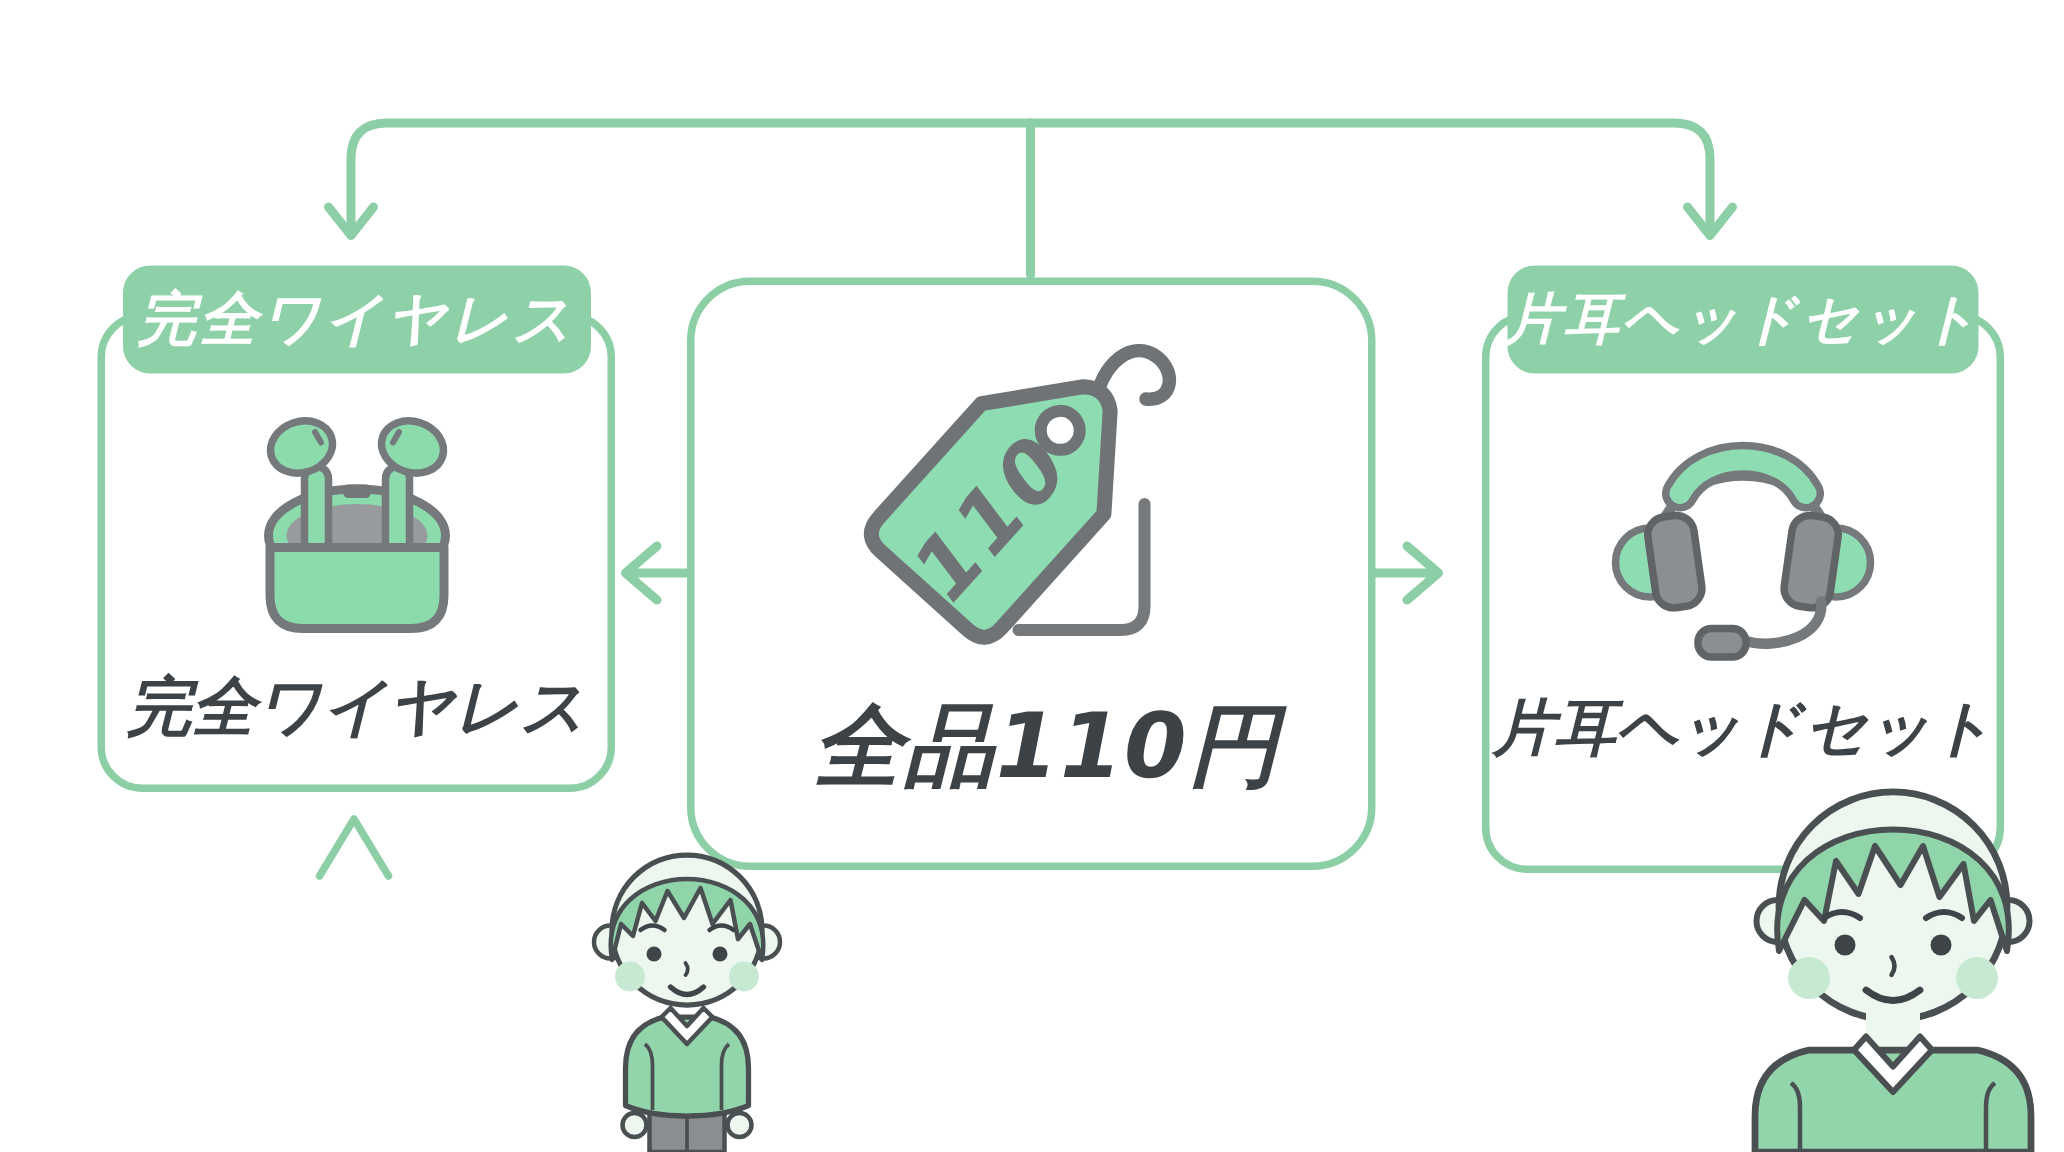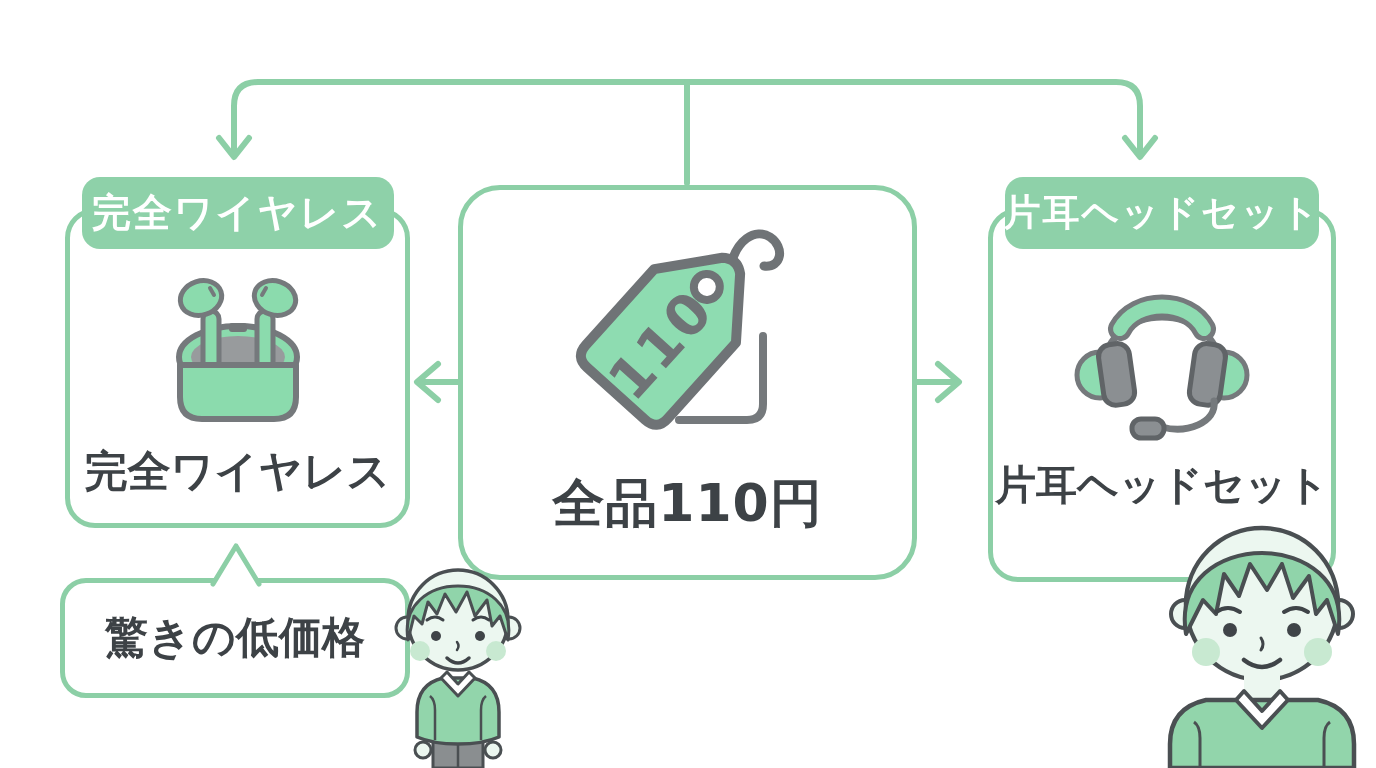--- a/index.html
+++ b/index.html
@@ -6,6 +6,7 @@
   #canvas{
     position:relative;width:1376px;height:768px;overflow:hidden;background:#ffffff;
     font-family:"DejaVu Sans","Liberation Sans",sans-serif;
+    font-style:italic;
   }
   .box{
     position:absolute;background:#ffffff;border:5px solid #8ccfa6;border-radius:30px;

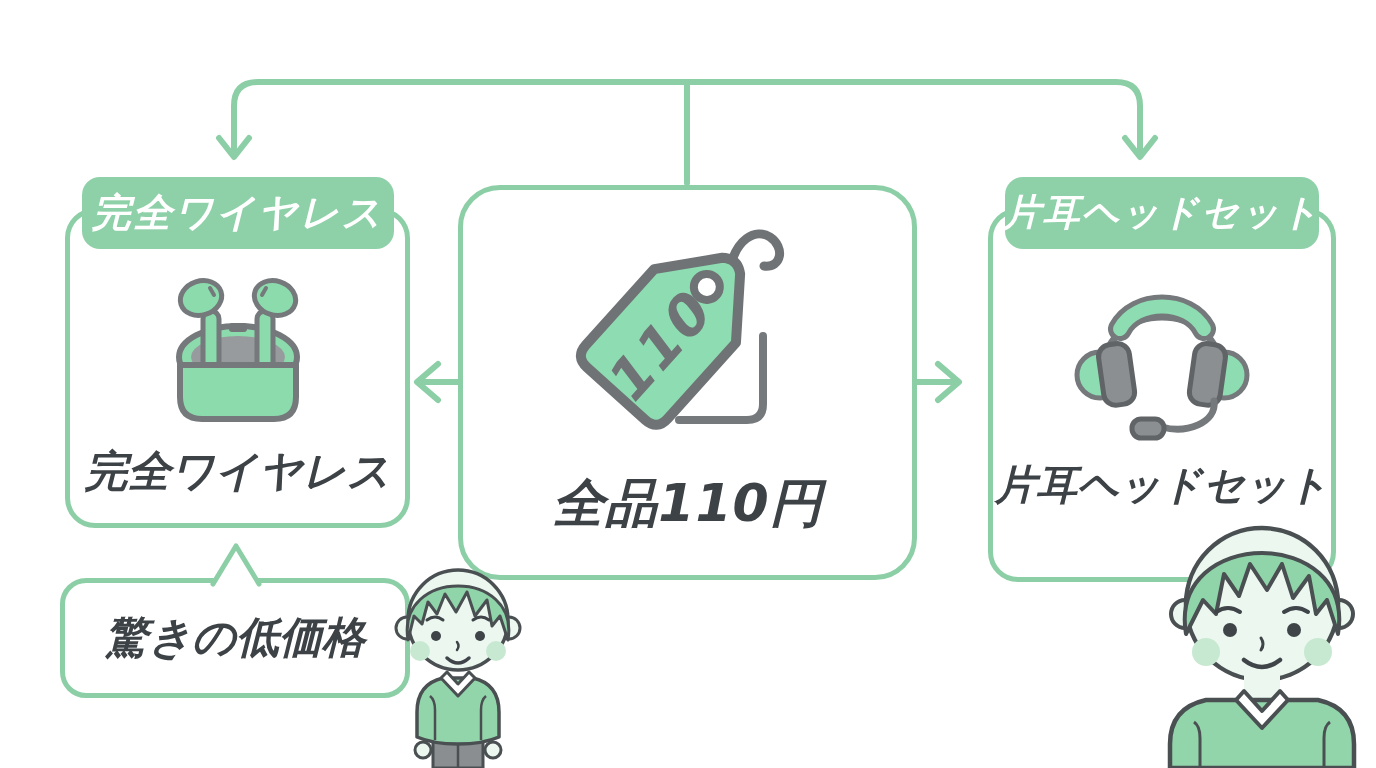--- a/index.html
+++ b/index.html
@@ -25,7 +25,7 @@
   }
   #center-title{
     position:absolute;left:0;width:100%;bottom:36px;text-align:center;
-    color:#3d4246;font-weight:800;font-size:52px;letter-spacing:1px;z-index:3;white-space:nowrap;
+    color:#3d4246;font-weight:800;font-size:60px;letter-spacing:1px;z-index:3;white-space:nowrap;padding-left:10px;
   }
   .icon-wrap{position:absolute;left:50%;transform:translateX(-50%);z-index:3;}
   #callout{

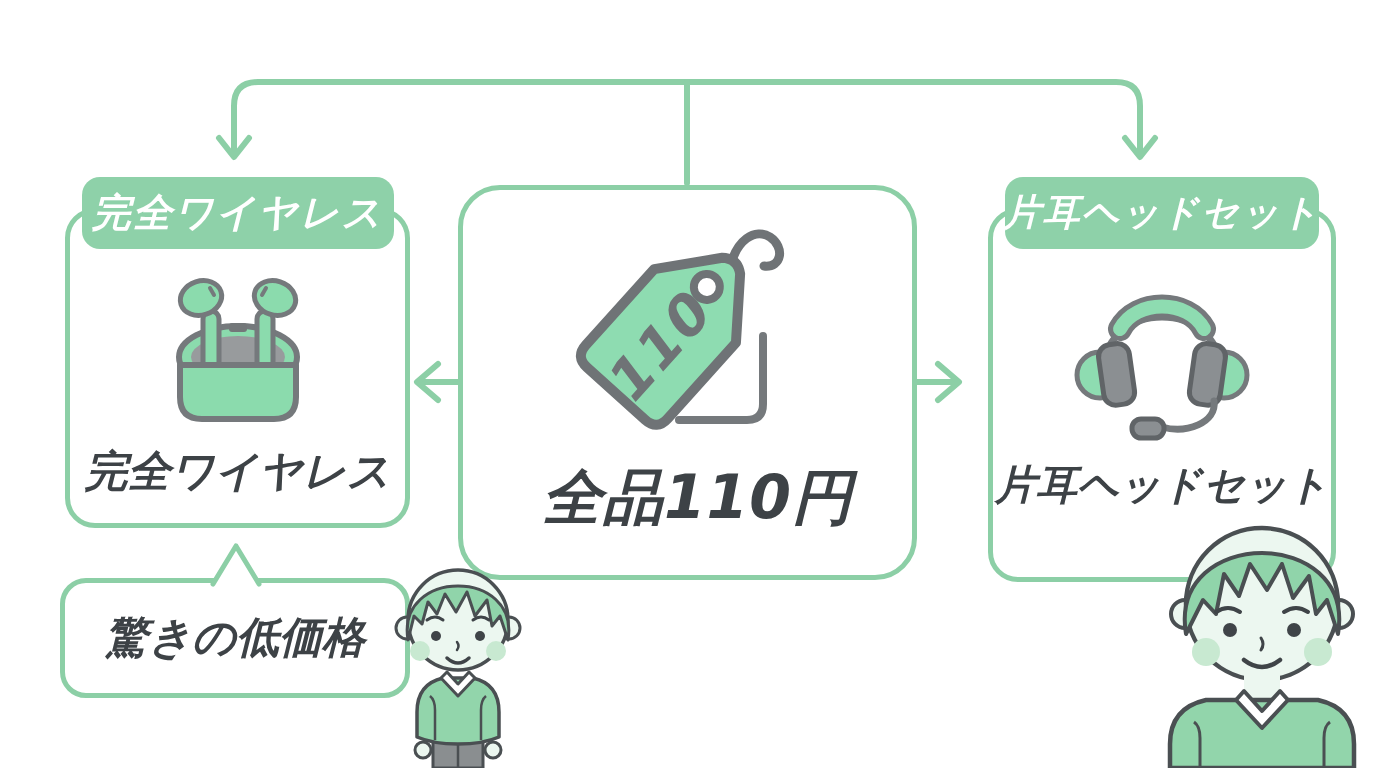--- a/index.html
+++ b/index.html
@@ -119,9 +119,6 @@
     <div class="box-label" style="bottom:64px;font-size:41px;">片耳ヘッドセット</div>
   </div>
 
-  <div id="callout">
-    <span class="txt">驚きの低価格</span>
-  </div>
   <svg class="abs" style="left:210px;top:540px;z-index:2;" width="52" height="48" viewBox="0 0 52 48">
     <path d="M3,44 L26,6 L49,44 Z" fill="#ffffff"></path>
     <path d="M3,44 L26,6 L49,44" fill="none" stroke="#8ccfa6" stroke-width="5" stroke-linecap="round" stroke-linejoin="round"></path>

